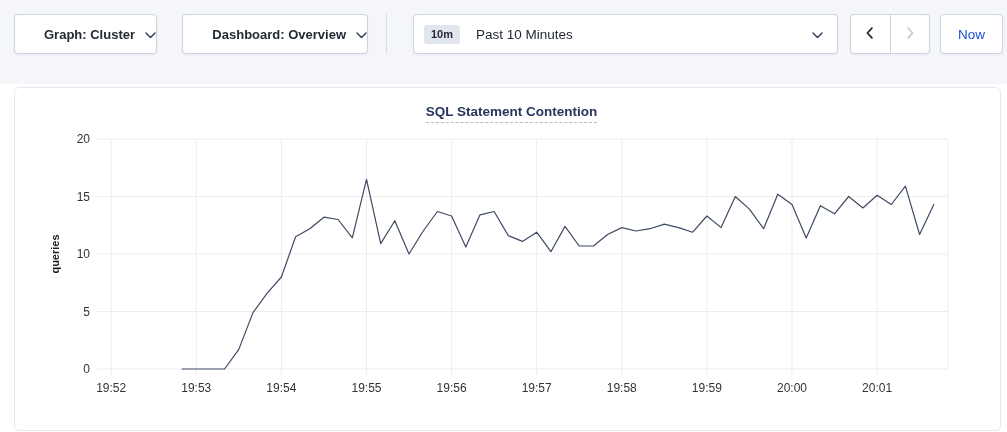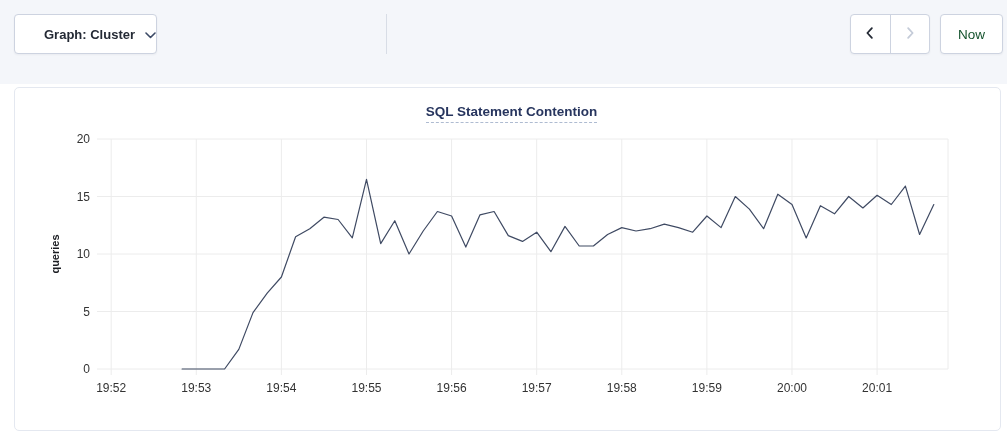--- a/index.html
+++ b/index.html
@@ -82,6 +82,14 @@
     </span>
   </div>
 
+  <div class="ctl dropdown dd-dashboard">
+    <span>Dashboard: Overview</span>
+    <span class="chev-down">
+      <svg width="11" height="7" viewBox="0 0 11 7">
+          <polyline points="1,1 5.5,5.5 10,1" fill="none" stroke="#3c4a66" stroke-width="1.6" stroke-linecap="round" stroke-linejoin="round"></polyline>
+        </svg>
+    </span>
+  </div>
 
   <div class="vdivider"></div>
 

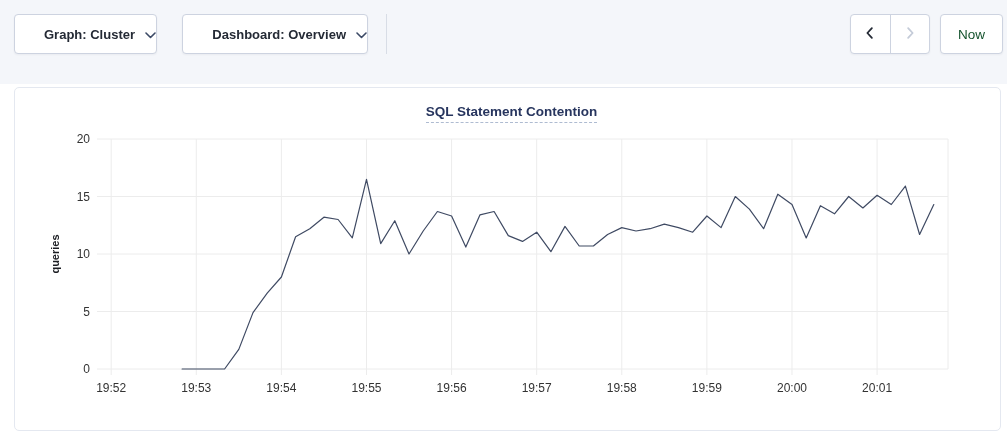--- a/index.html
+++ b/index.html
@@ -93,6 +93,15 @@
 
   <div class="vdivider"></div>
 
+  <div class="ctl timebox">
+    <span class="badge">10m</span>
+    <span class="time-label">Past 10 Minutes</span>
+    <span class="chev-down">
+      <svg width="11" height="7" viewBox="0 0 11 7">
+          <polyline points="1,1 5.5,5.5 10,1" fill="none" stroke="#3c4a66" stroke-width="1.6" stroke-linecap="round" stroke-linejoin="round"></polyline>
+        </svg>
+    </span>
+  </div>
 
   <div class="ctl arrowgroup">
     <button class="arrow-seg left">

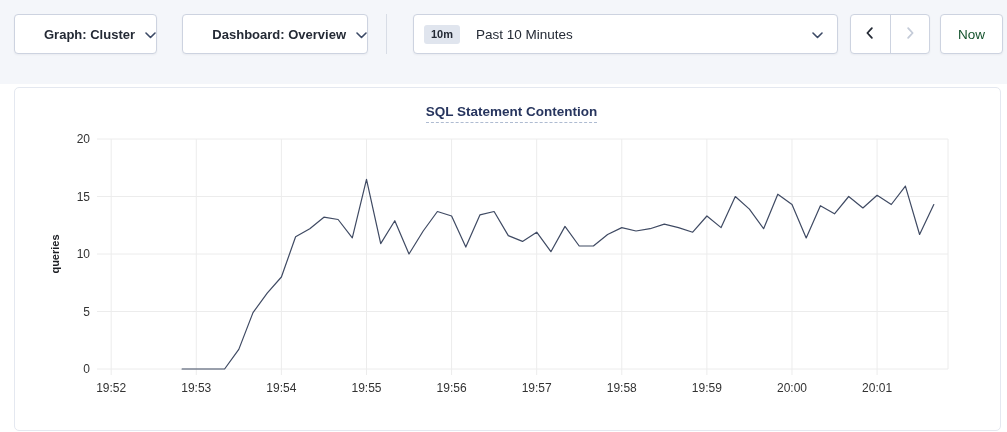--- a/index.html
+++ b/index.html
@@ -41,7 +41,7 @@
     background: transparent; border: none; cursor: pointer;
   }
   .arrow-seg.right { border-left: 1px solid #cdd3e0; cursor: default; }
-  .nowbtn { left: 940px; width: 63px; justify-content: center; font-size: 13.5px; font-weight: 500; color: #14532d; cursor: default; }
+  .nowbtn { left: 940px; width: 63px; justify-content: center; font-size: 13.5px; font-weight: 500; color: #1d4ed8; cursor: default; }
   .chev-down { display: inline-block; }
   
   .card {

